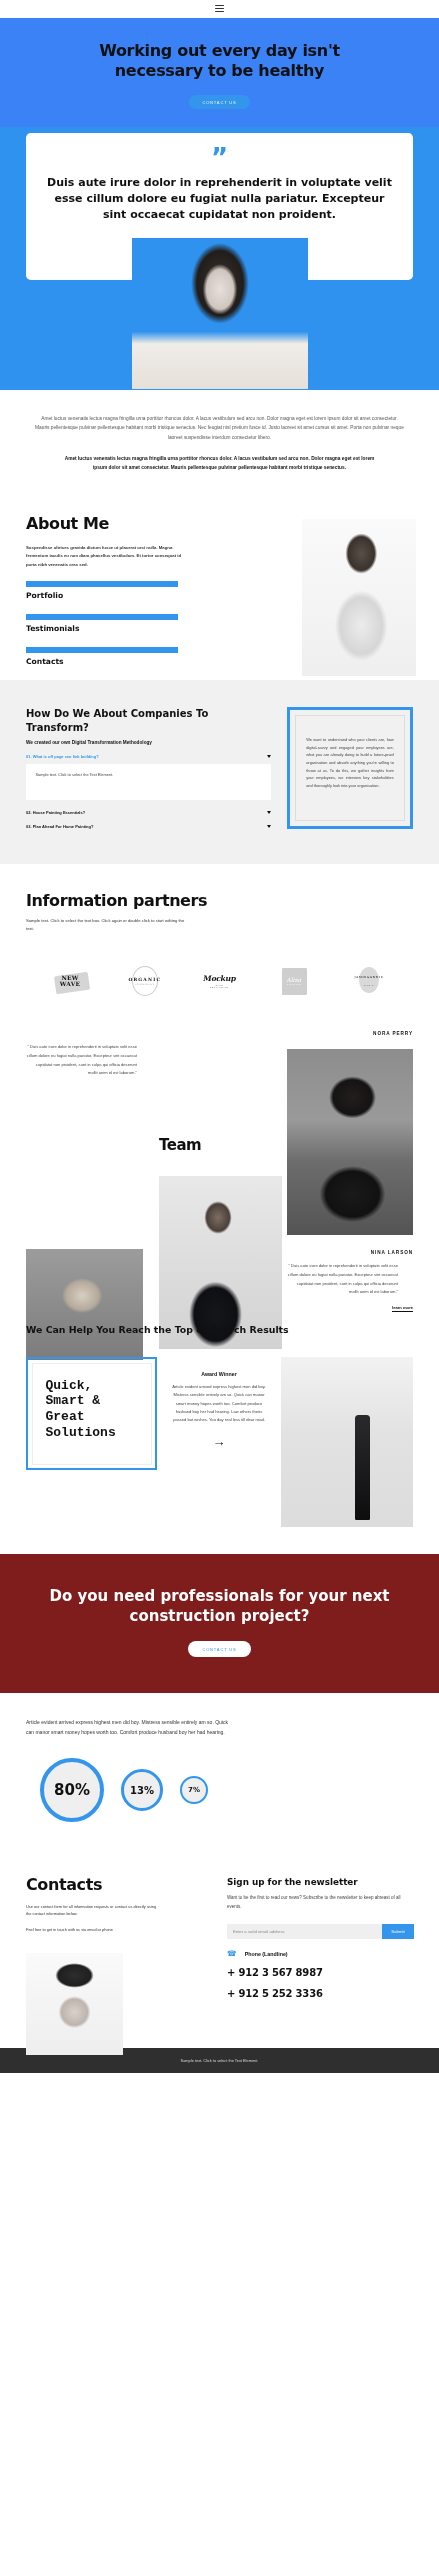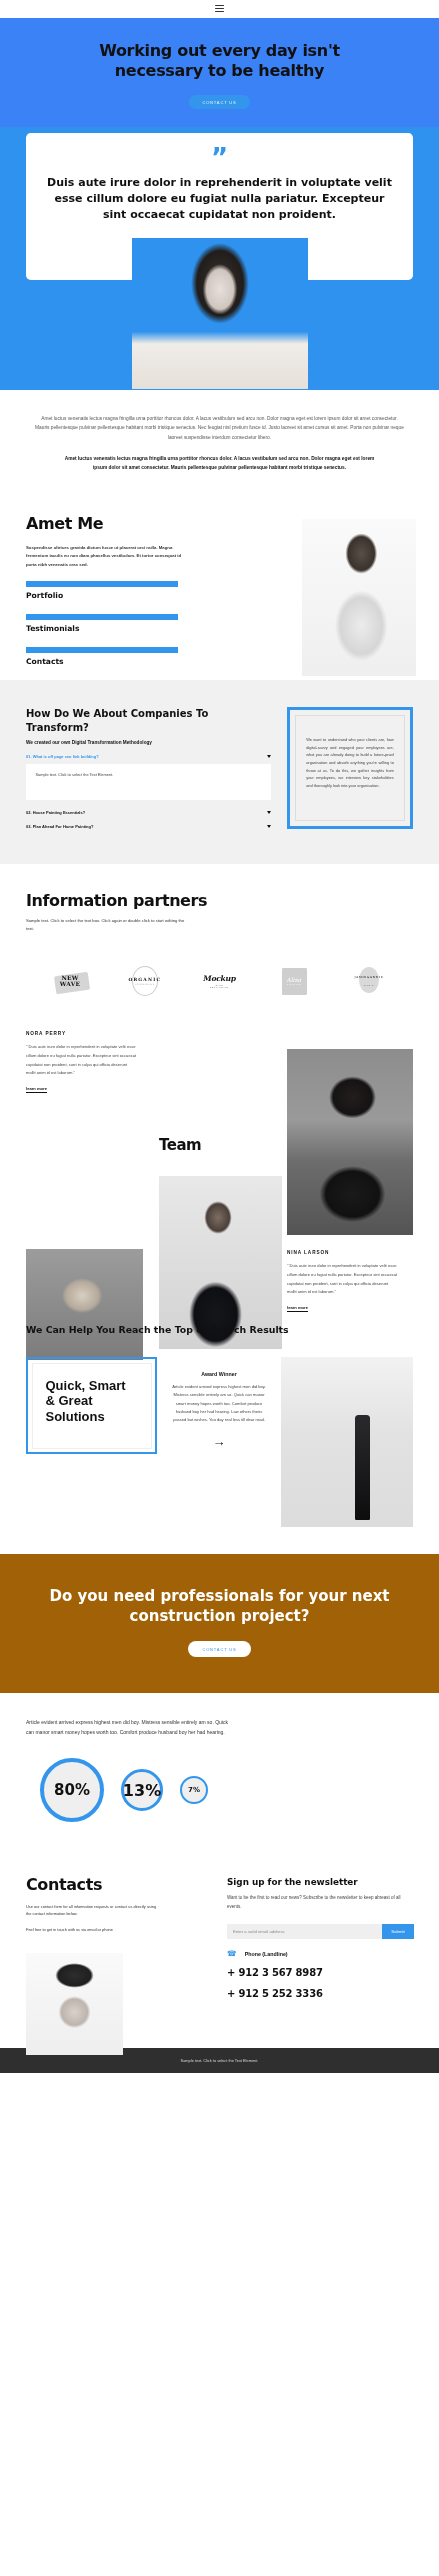--- a/index.html
+++ b/index.html
@@ -255,7 +255,7 @@
   </div>
 
   <div class="about">
-    <h2>Amet Me</h2>
+    <h2>About Me</h2>
     <div class="lead">Suspendisse ultrices gravida dictum fusce ut placerat orci nulla. Magna fermentum iaculis eu non diam phasellus vestibulum. Et tortor consequat id porta nibh venenatis cras sed.</div>
     <div class="about-list">
       <div class="about-item">

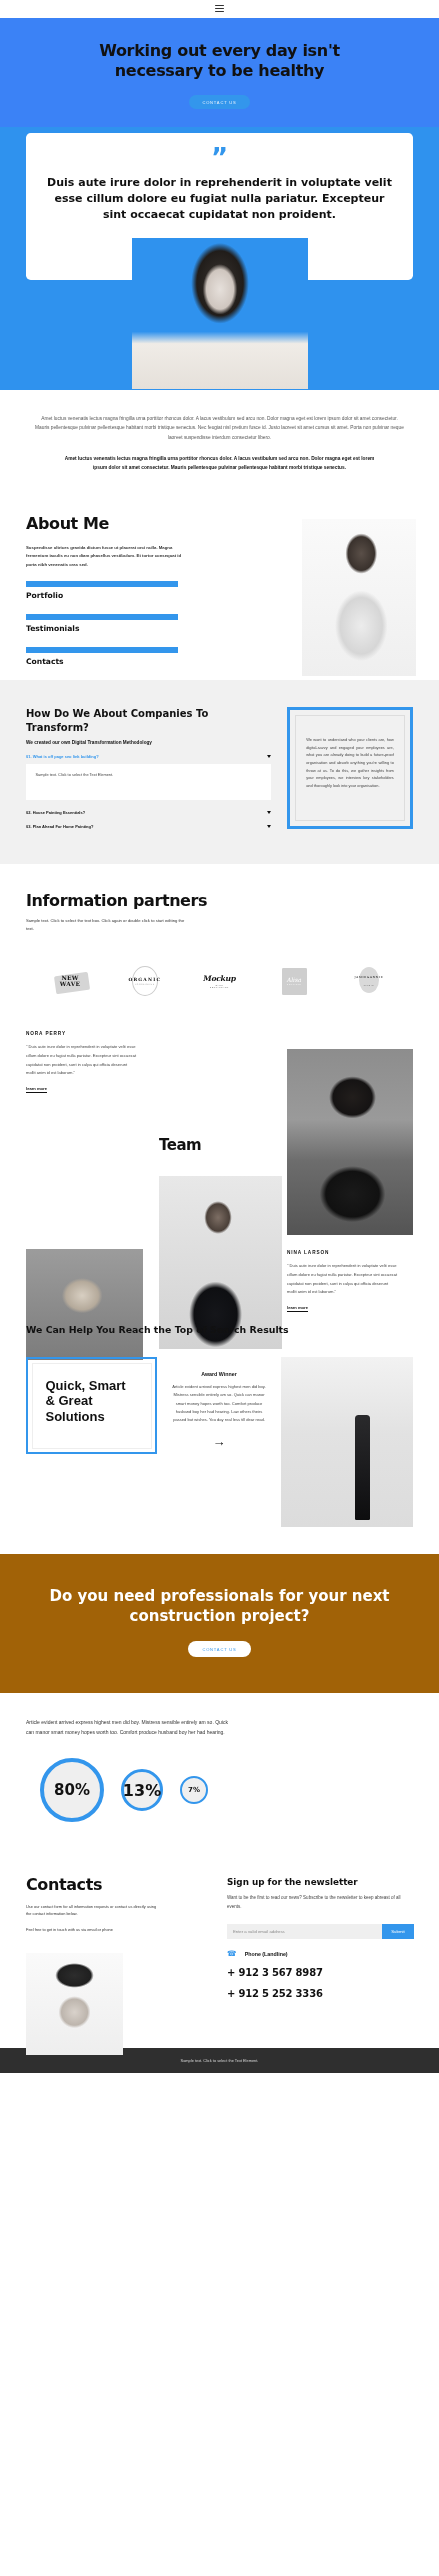--- a/index.html
+++ b/index.html
@@ -98,7 +98,7 @@
   .logo-jamie .t2 { font-size:1.5px; letter-spacing:0.8px; color:#555; margin-top:5.3px; position:relative; }
 
   
-  .team { position:relative; padding:5.9px 26px 17.6px; min-height:275px; }
+  .team { position:relative; padding:5.9px 26px 17.6px; min-height:275px;text-align:right; }
   .team-name { font-size:4.7px; font-weight:700; letter-spacing:0.9px; }
   .team-quote { font-size:4.1px; line-height:2.1; color:#444; margin-top:7px; width:111px; }
   .learn-more { display:inline-block; margin-top:8.2px; font-size:4.1px; font-weight:700; border-bottom:1.2px solid #111; padding-bottom:1.2px; cursor:pointer; color:#111; text-decoration:none;}

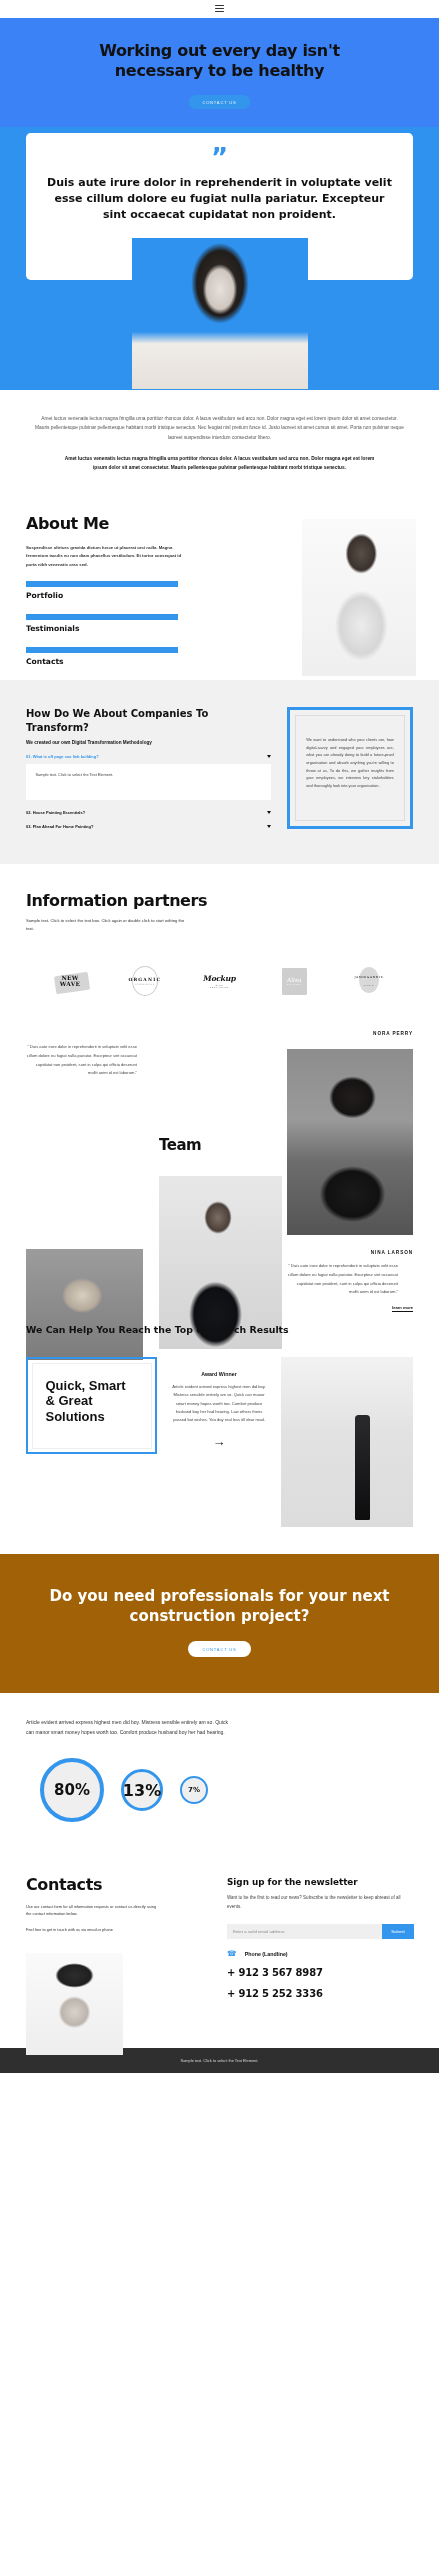--- a/index.html
+++ b/index.html
@@ -115,7 +115,7 @@
   .sr-grid { display:flex; gap:14px; margin-top:21px; align-items:flex-start; }
   .sr-card { width:131px; border:2.9px solid #3396ec; padding:3.5px; flex:none;}
   .sr-card-inner { border:0.6px solid #eee; padding:14px 13px 23.4px; }
-  .sr-card-inner h4 { font-size:13px; font-weight:800; line-height:1.2; font-family:Liberation Sans, sans-serif; }
+  .sr-card-inner h4 { font-size:13px; font-weight:800; line-height:1.2; font-family:Liberation Mono, monospace; }
   .sr-mid { flex:1; text-align:center; padding-top:14px; }
   .sr-mid h5 { font-size:5.3px; font-weight:700; }
   .sr-mid p { font-size:4.1px; line-height:2.0; color:#444; margin-top:5.9px; }

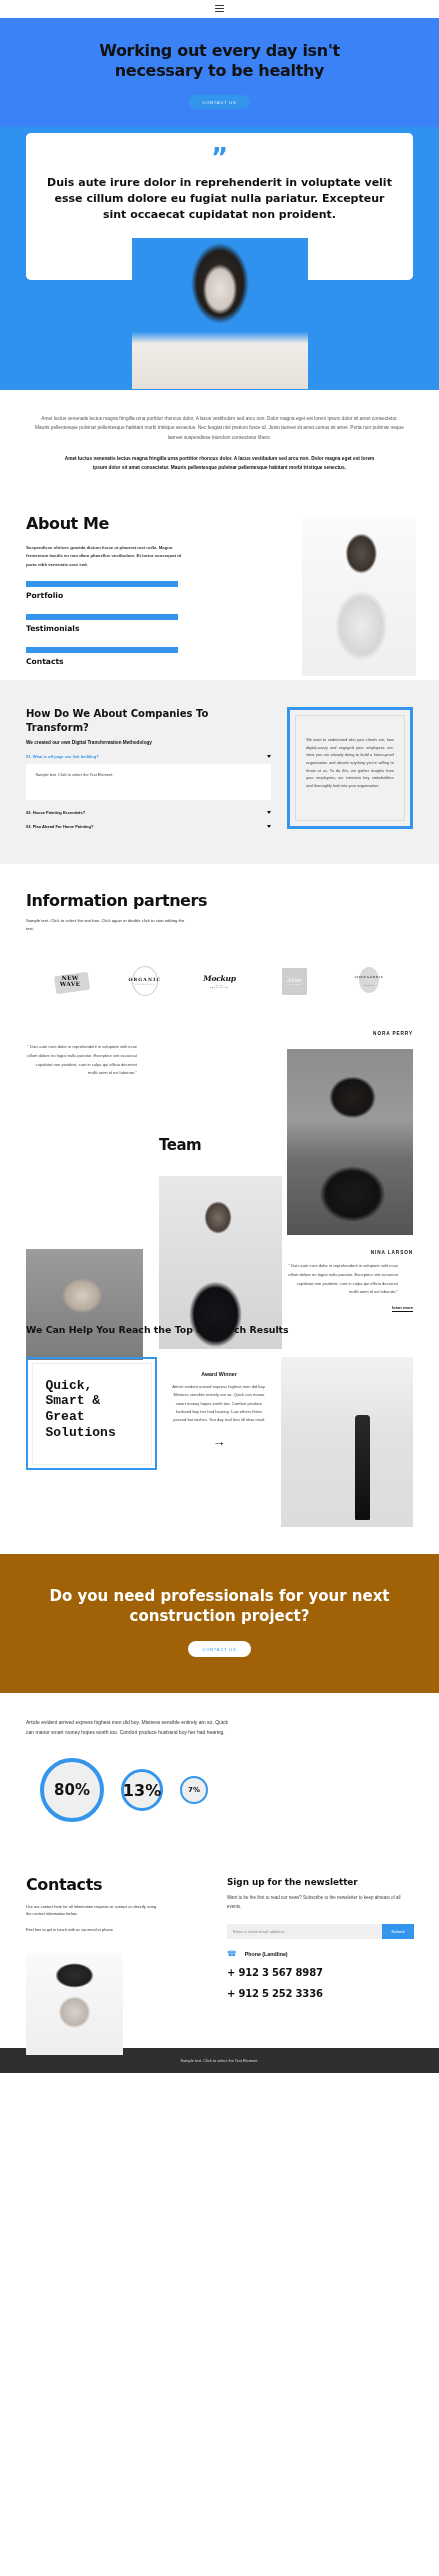--- a/index.html
+++ b/index.html
@@ -123,7 +123,7 @@
   .sr-photo { width:132px; height:170px; overflow:hidden; flex:none; }
 
   
-  .cta { background:#a16207; padding:33px 23.4px 36px; text-align:center; }
+  .cta { background:#7f1d1d; padding:33px 23.4px 36px; text-align:center; }
   .cta h2 { font-size:15px; line-height:1.3; font-weight:800; color:#fff; font-family:"DejaVu Sans", sans-serif; }
   .btn-white { display:inline-block; margin-top:15px; background:#fff; color:#3396ec; font-size:4.1px; letter-spacing:0.8px;
                padding:5.3px 14px; border-radius:11.7px; border:none; cursor:pointer; font-family:"Liberation Sans", sans-serif;}

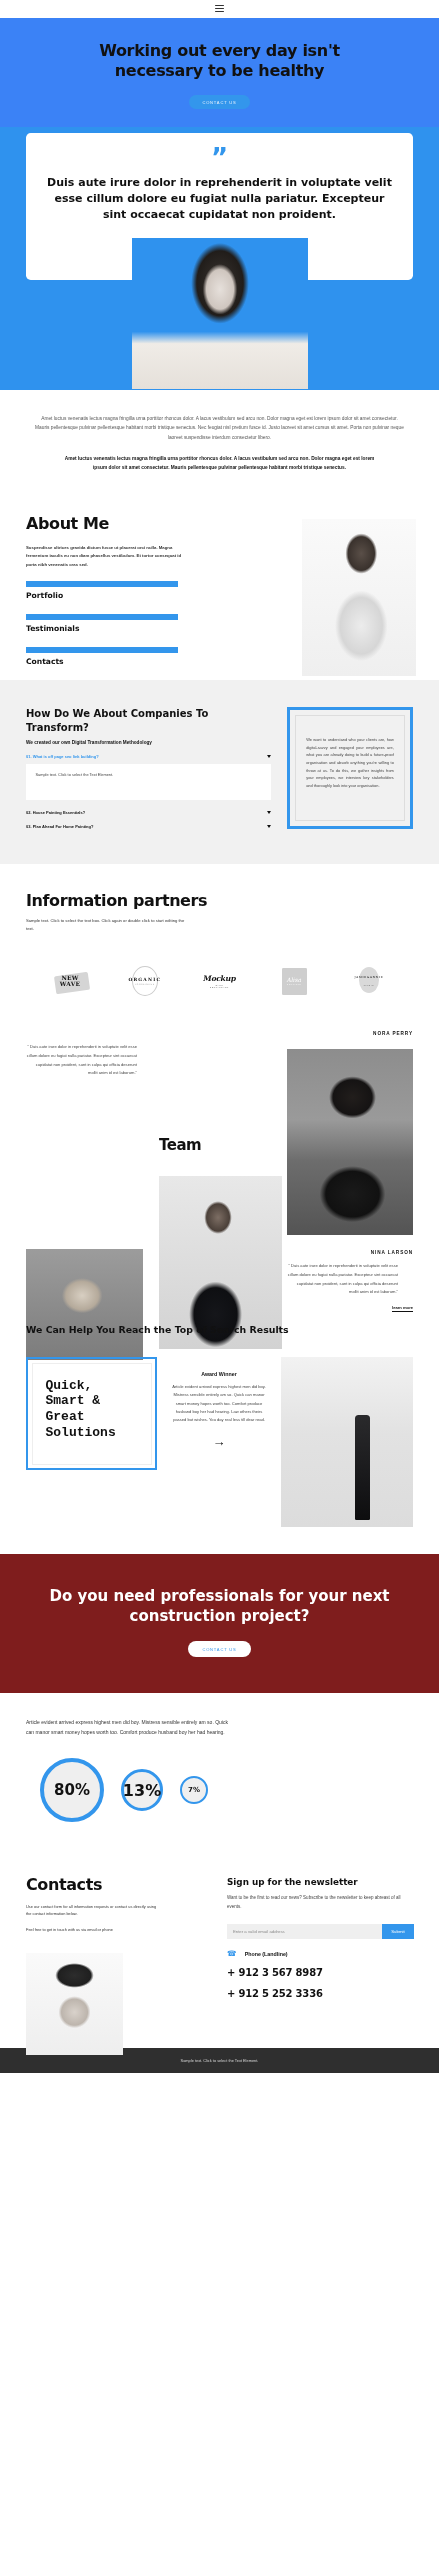--- a/index.html
+++ b/index.html
@@ -135,7 +135,7 @@
   .circle { border-radius:50%; background:#efefef; display:flex; align-items:center; justify-content:center;
             font-weight:800; font-family:"DejaVu Sans", sans-serif; color:#111; }
   .c1 { width:64px; height:64px; border:4.1px solid #3396ec; font-size:15px; }
-  .c2 { width:42px; height:42px; border:3.5px solid #3396ec; font-size:16px; }
+  .c2 { width:42px; height:42px; border:3.5px solid #3396ec; font-size:10px; }
   .c3 { width:28px; height:28px; border:2.9px solid #3396ec; font-size:7px; }
 
   

